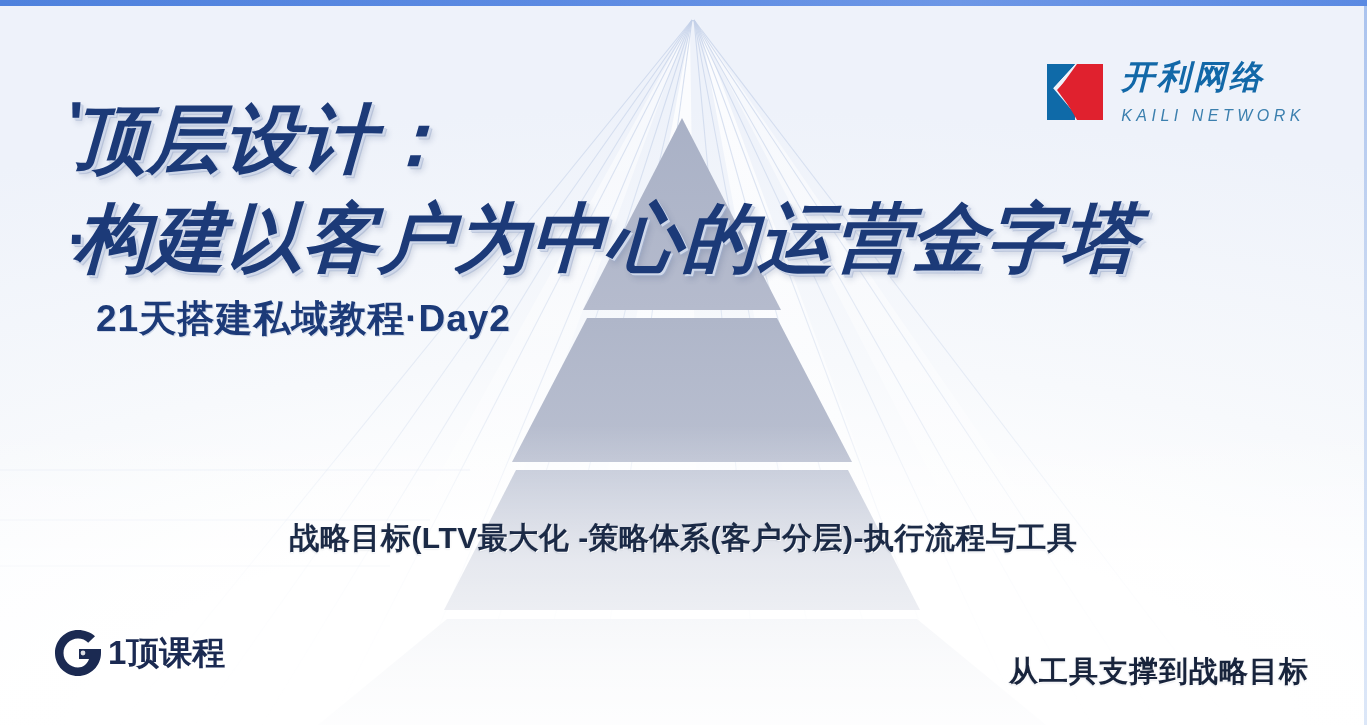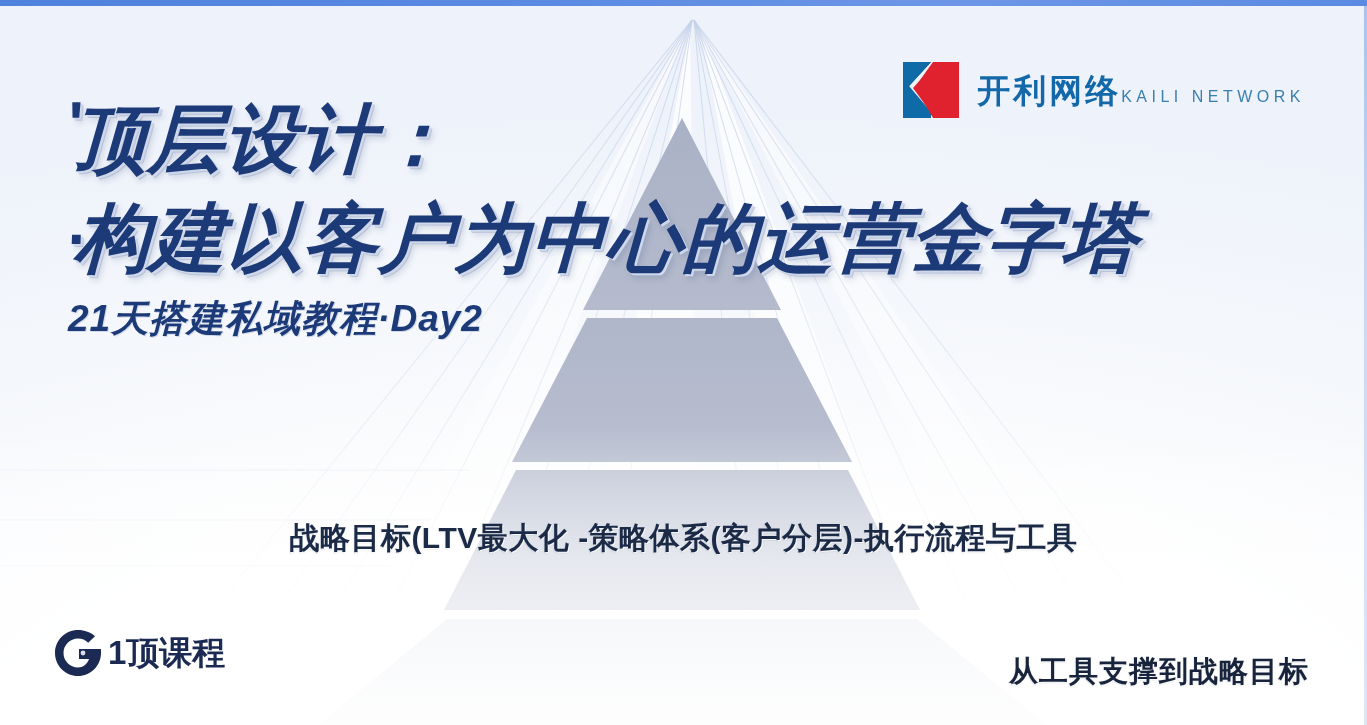--- a/index.html
+++ b/index.html
@@ -112,7 +112,7 @@
     display:flex; align-items:center; gap:16px;
   }
   #brand-mark{ width:60px; height:60px; flex:0 0 auto; }
-  #brand-text{ display:flex; flex-direction:row; line-height:1; }
+  #brand-text{ display:flex; flex-direction:column; line-height:1;font-style:italic; }
   #brand-cn{
     font-size:33px; font-weight:800; color:#1268a8; letter-spacing:3px;
     white-space:nowrap;

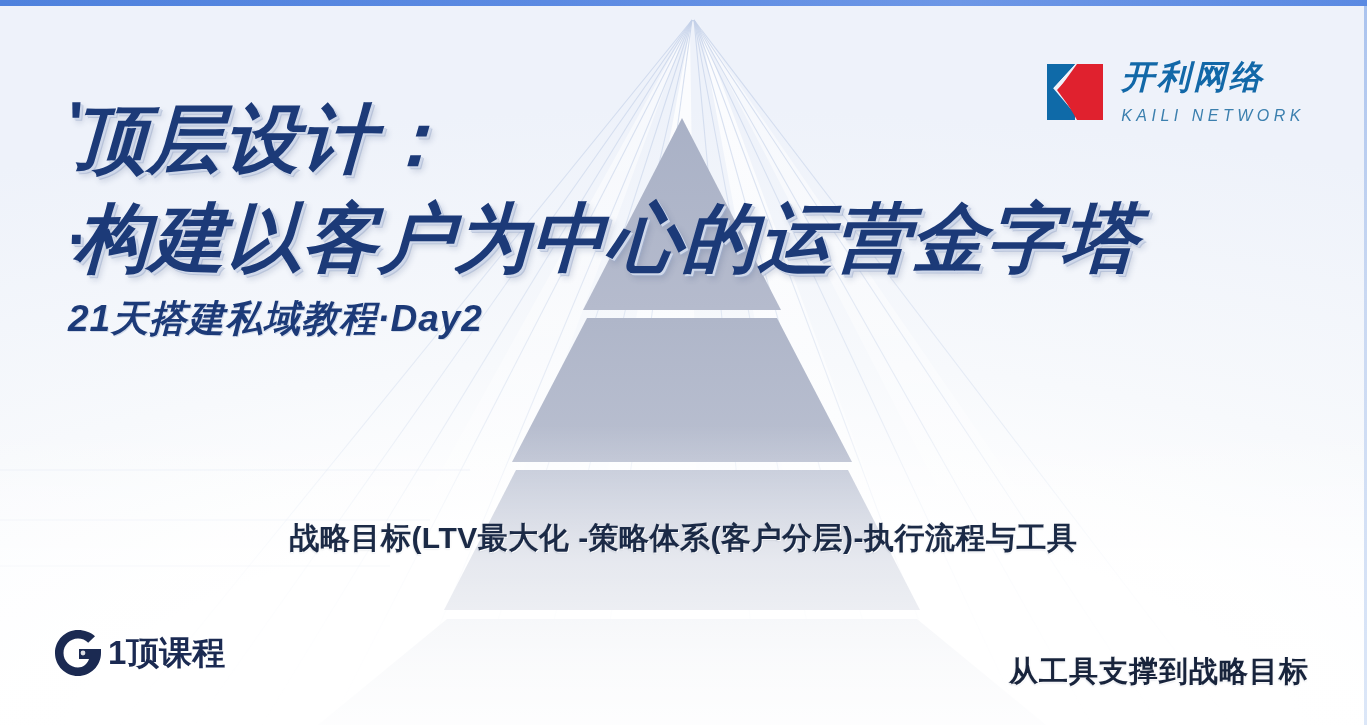--- a/index.html
+++ b/index.html
@@ -76,11 +76,11 @@
     margin-top:14px;
     font-size:37px;
     font-weight:800;
-    font-style:italic;
     letter-spacing:1px;
     color:#1c3a78;
     white-space:nowrap;
     text-shadow:1px 1px 0 rgba(175,190,215,.5);
+    margin-left:28px;
   }
 
   

